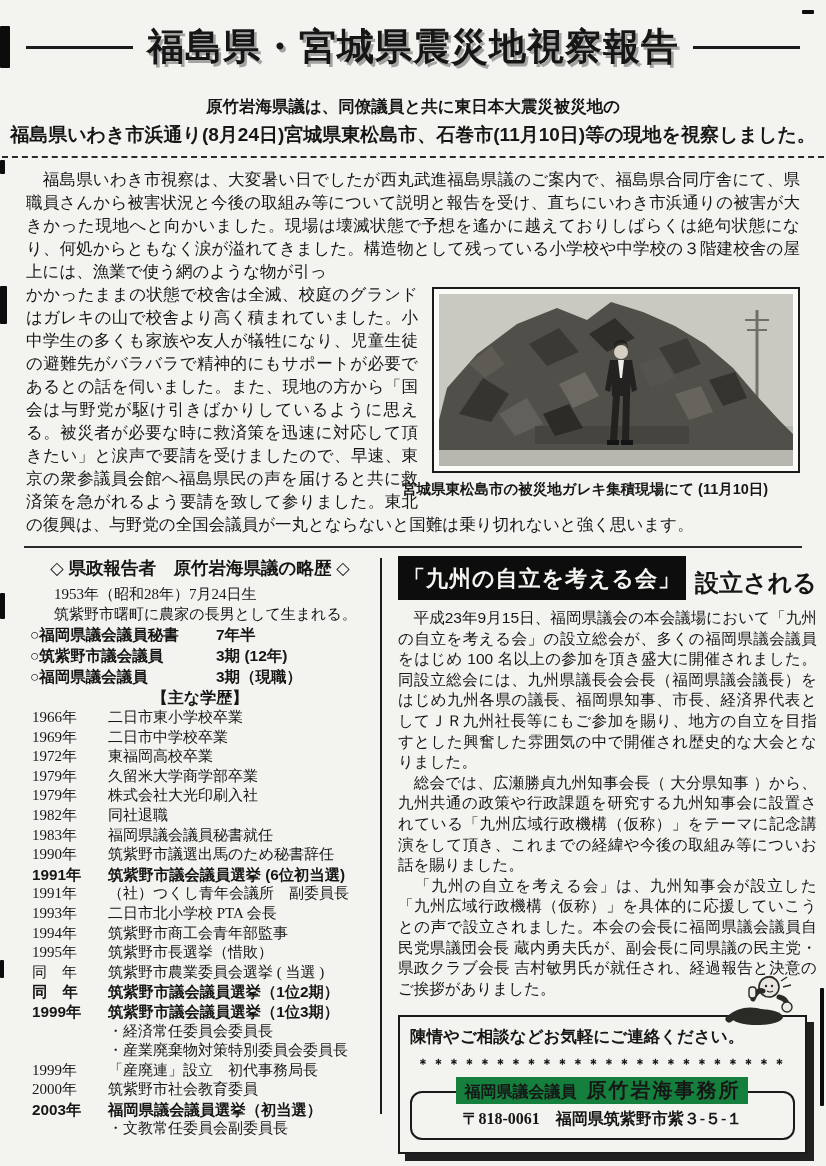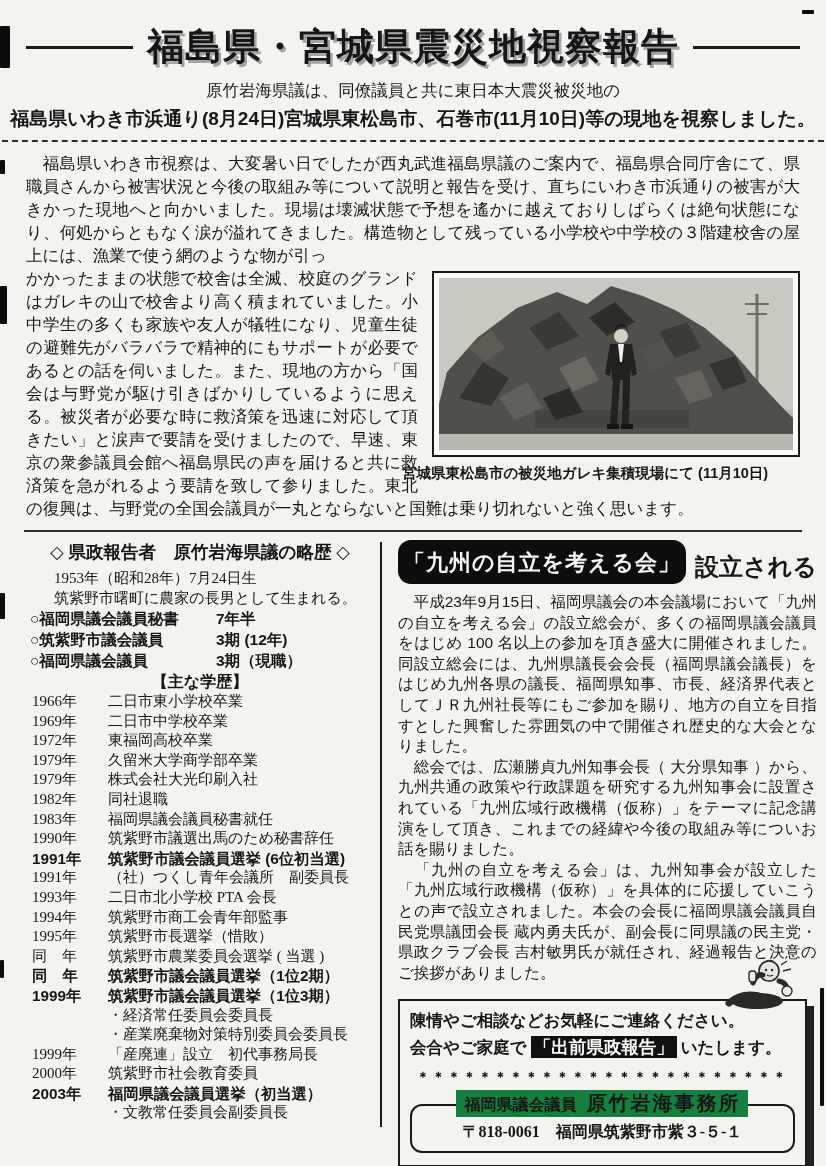--- a/index.html
+++ b/index.html
@@ -27,7 +27,7 @@
   }
   .subtitle1{
     text-align:center;font-family:"Liberation Sans","DejaVu Sans",sans-serif;
-    font-weight:normal;font-size:16.5px;margin-top:8px;
+    font-weight:bold;font-size:16.5px;margin-top:24px;
   }
   .subtitle2{
     text-align:center;font-family:"Liberation Sans","DejaVu Sans",sans-serif;

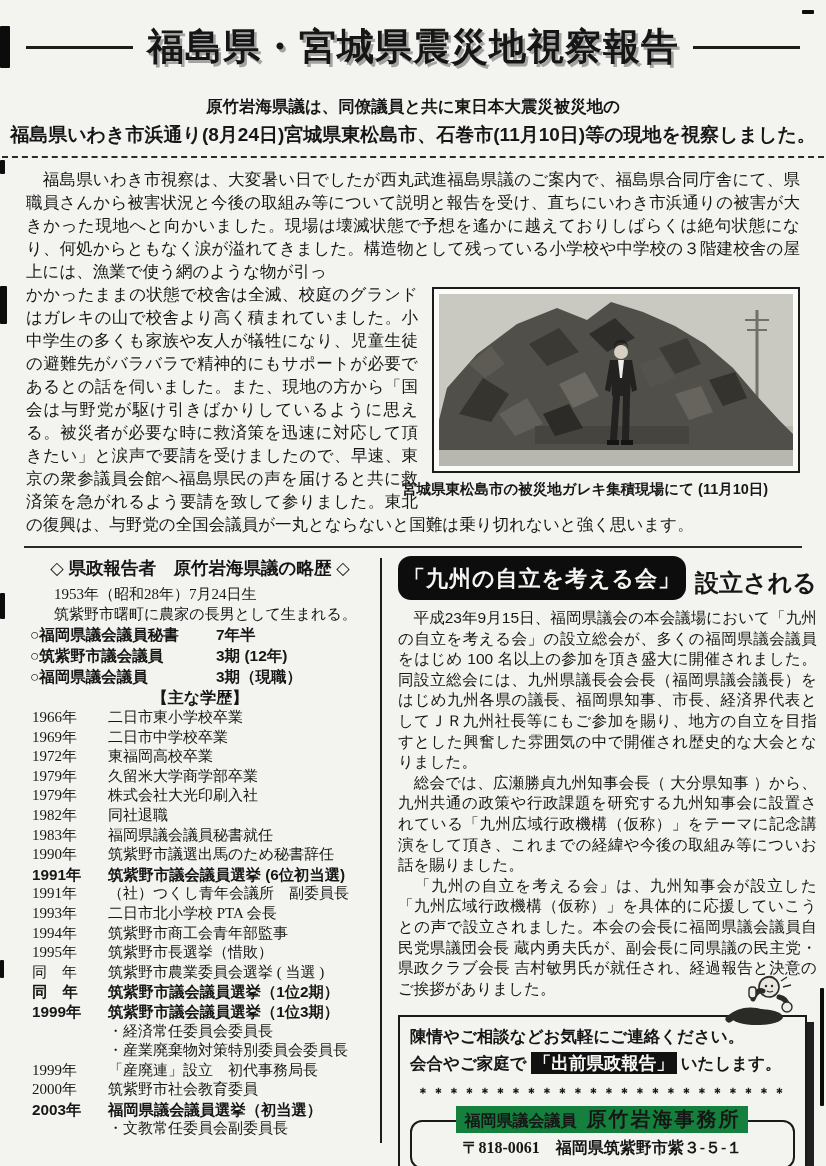--- a/index.html
+++ b/index.html
@@ -83,7 +83,6 @@
     background:#0d0d0d;color:#f6f6f2;font-weight:bold;font-size:22px;
     padding:8px 5px 6px 5px;letter-spacing:1px;white-space:nowrap;
     font-family:"Liberation Serif","DejaVu Serif",serif;
-    border-radius:13px;
   }
   .kyushu-rest{font-weight:bold;font-size:24px;white-space:nowrap;padding-bottom:1px;
     font-family:"Liberation Serif","DejaVu Serif",serif;}

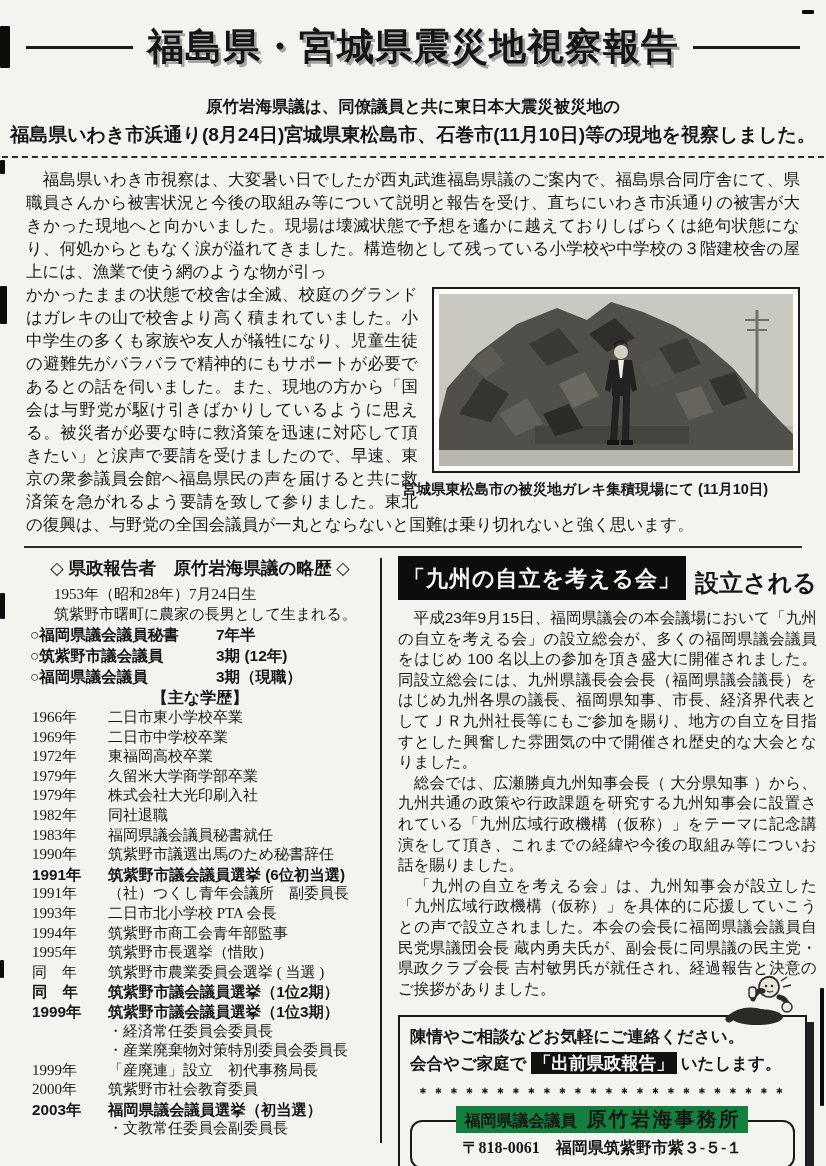--- a/index.html
+++ b/index.html
@@ -366,7 +366,6 @@
           <path d="M64,8 l6,-4 M66,14 l8,-2" stroke="#2a2a27" stroke-width="1.4"></path>
         </svg>
         <div class="contact-line1">陳情やご相談などお気軽にご連絡ください。</div>
-        <div class="contact-line2"><span>会合やご家庭で</span><span class="demae-boxed">「出前県政報告」</span><span>いたします。</span></div>
         <div class="asterisk-row">＊＊＊＊＊＊＊＊＊＊＊＊＊＊＊＊＊＊＊＊＊＊＊＊</div>
 
         <div class="office-box">

